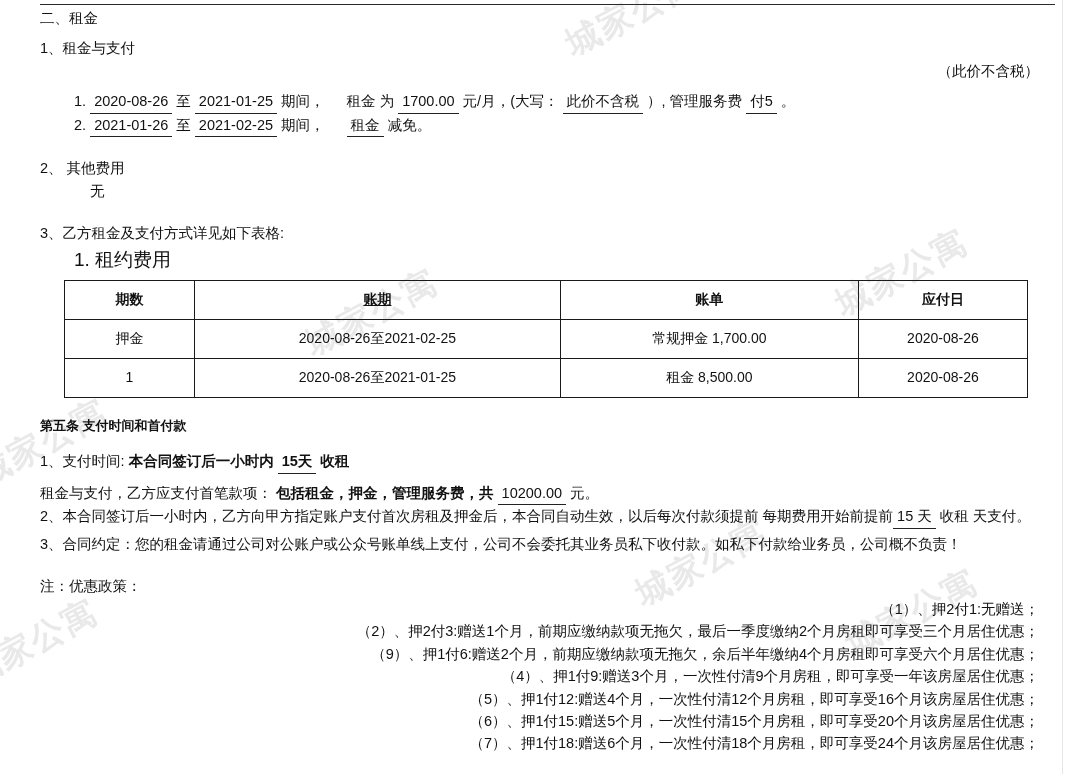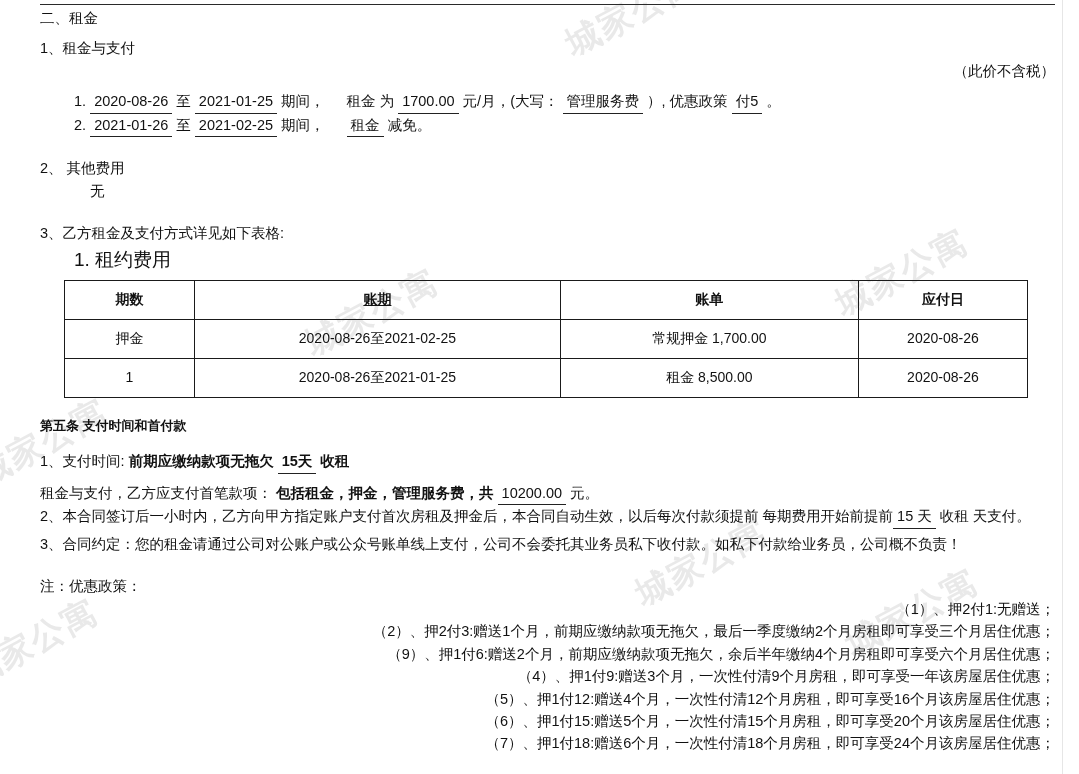--- a/index.html
+++ b/index.html
@@ -32,7 +32,7 @@
   }
   .content {
     position: relative;
-    padding: 4px 8px 0 40px;
+    padding: 4px 24px 0 40px;
     font-size: 14.5px;
     line-height: 1.55;
   }

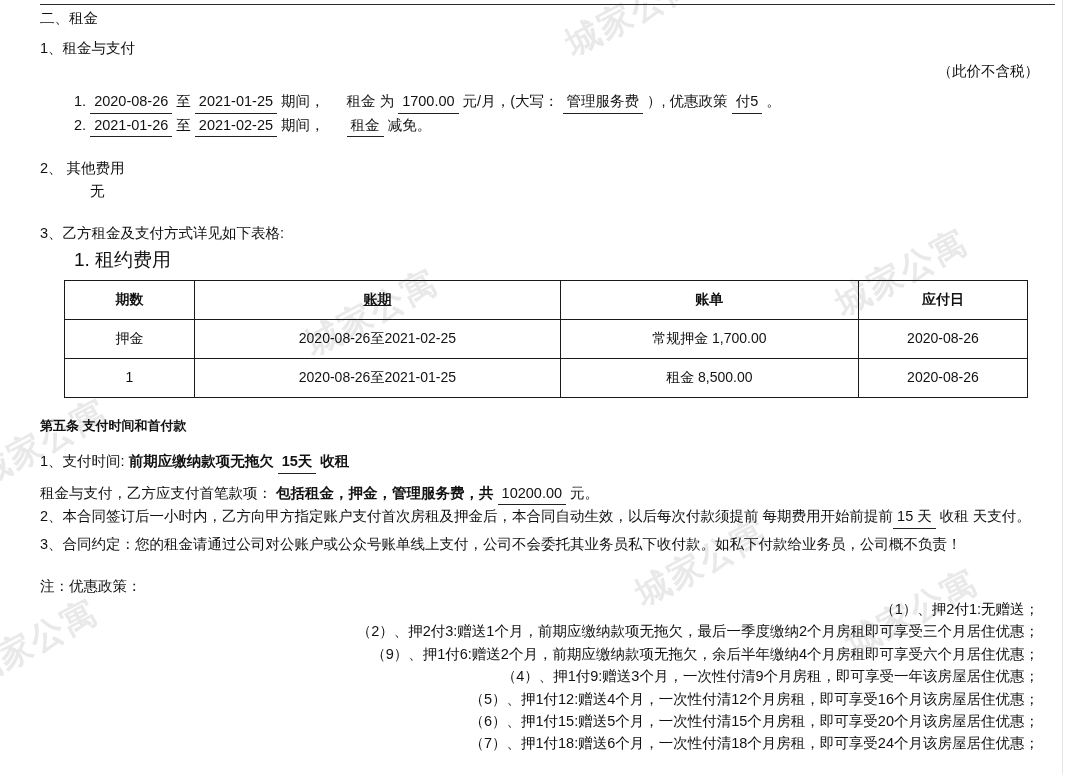--- a/index.html
+++ b/index.html
@@ -123,7 +123,7 @@
       <span>为</span>
       <span class="ul">1700.00</span>
       <span>元/月，(大写：</span>
-      <span class="ul">管理服务费</span>
+      <span class="ul">此价不含税</span>
       <span>）,</span>
       <span>优惠政策</span>
       <span class="ul">付5</span>

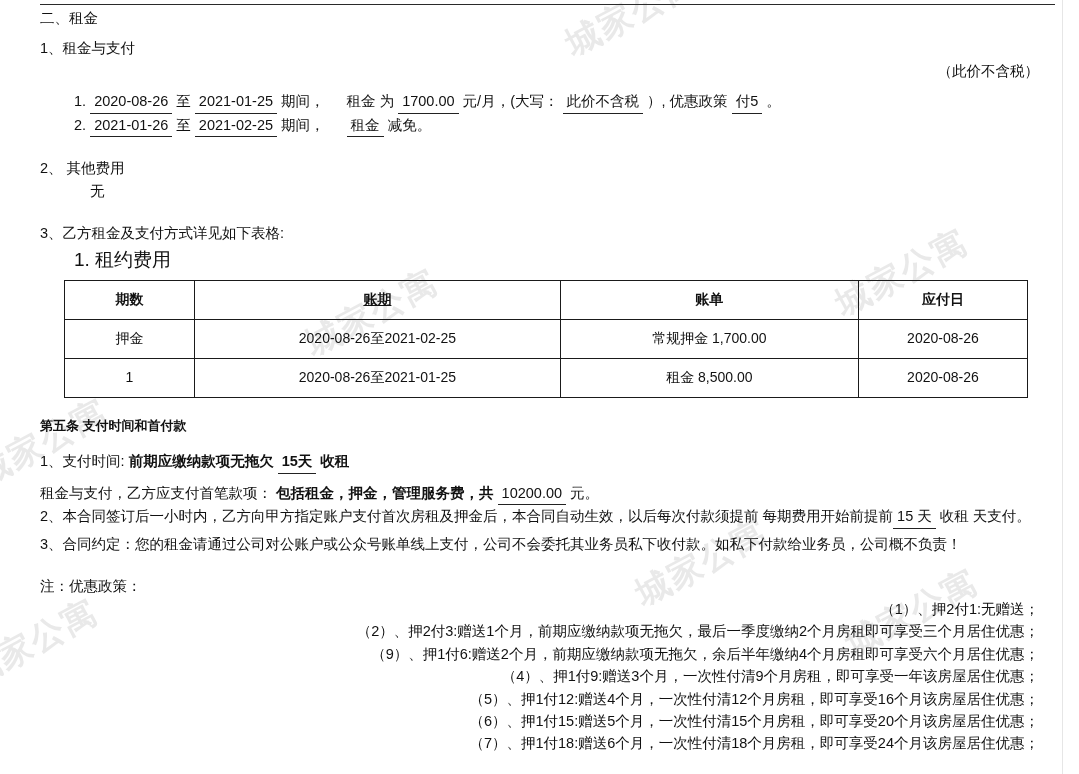--- a/index.html
+++ b/index.html
@@ -125,7 +125,7 @@
       <span>元/月，(大写：</span>
       <span class="ul">此价不含税</span>
       <span>）,</span>
-      <span>优惠政策</span>
+      <span>管理服务费</span>
       <span class="ul">付5</span>
       <span>。</span>
     </div>

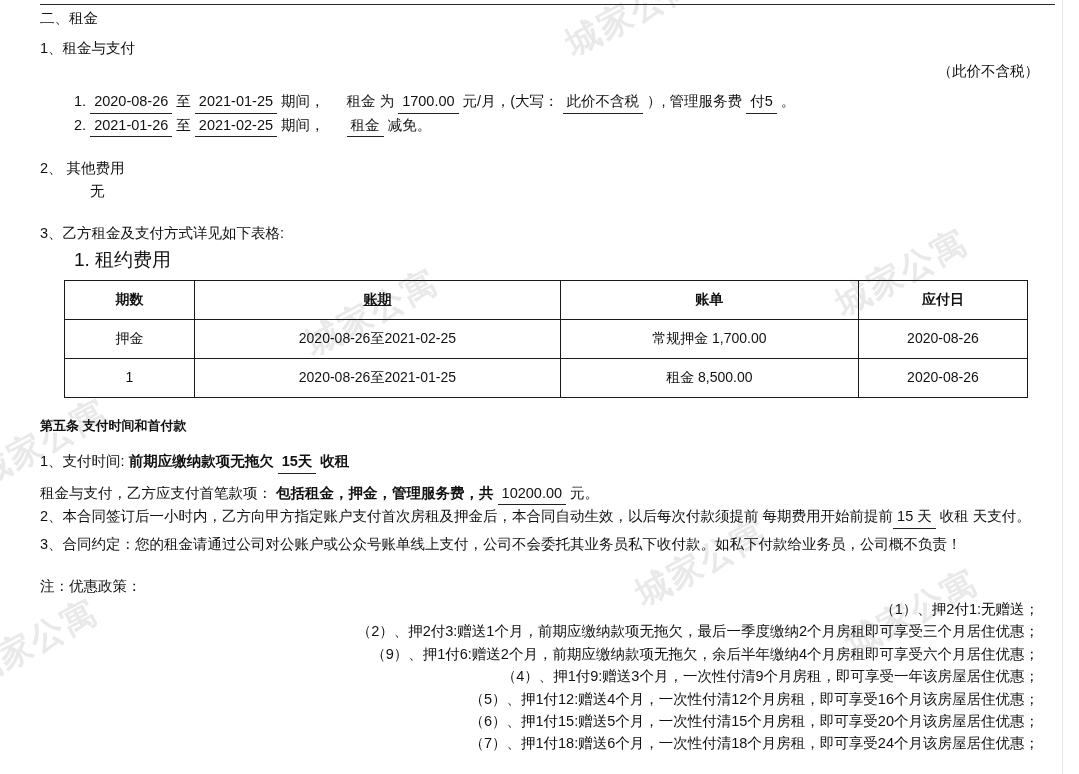--- a/index.html
+++ b/index.html
@@ -175,7 +175,7 @@
 
     <div class="line">
       <span>1、支付时间:</span>
-      <span class="nb">前期应缴纳款项无拖欠</span>
+      <span class="nb">本合同签订后一小时内</span>
       <span class="ul nb">15天</span>
       <span class="nb">收租</span>
     </div>

